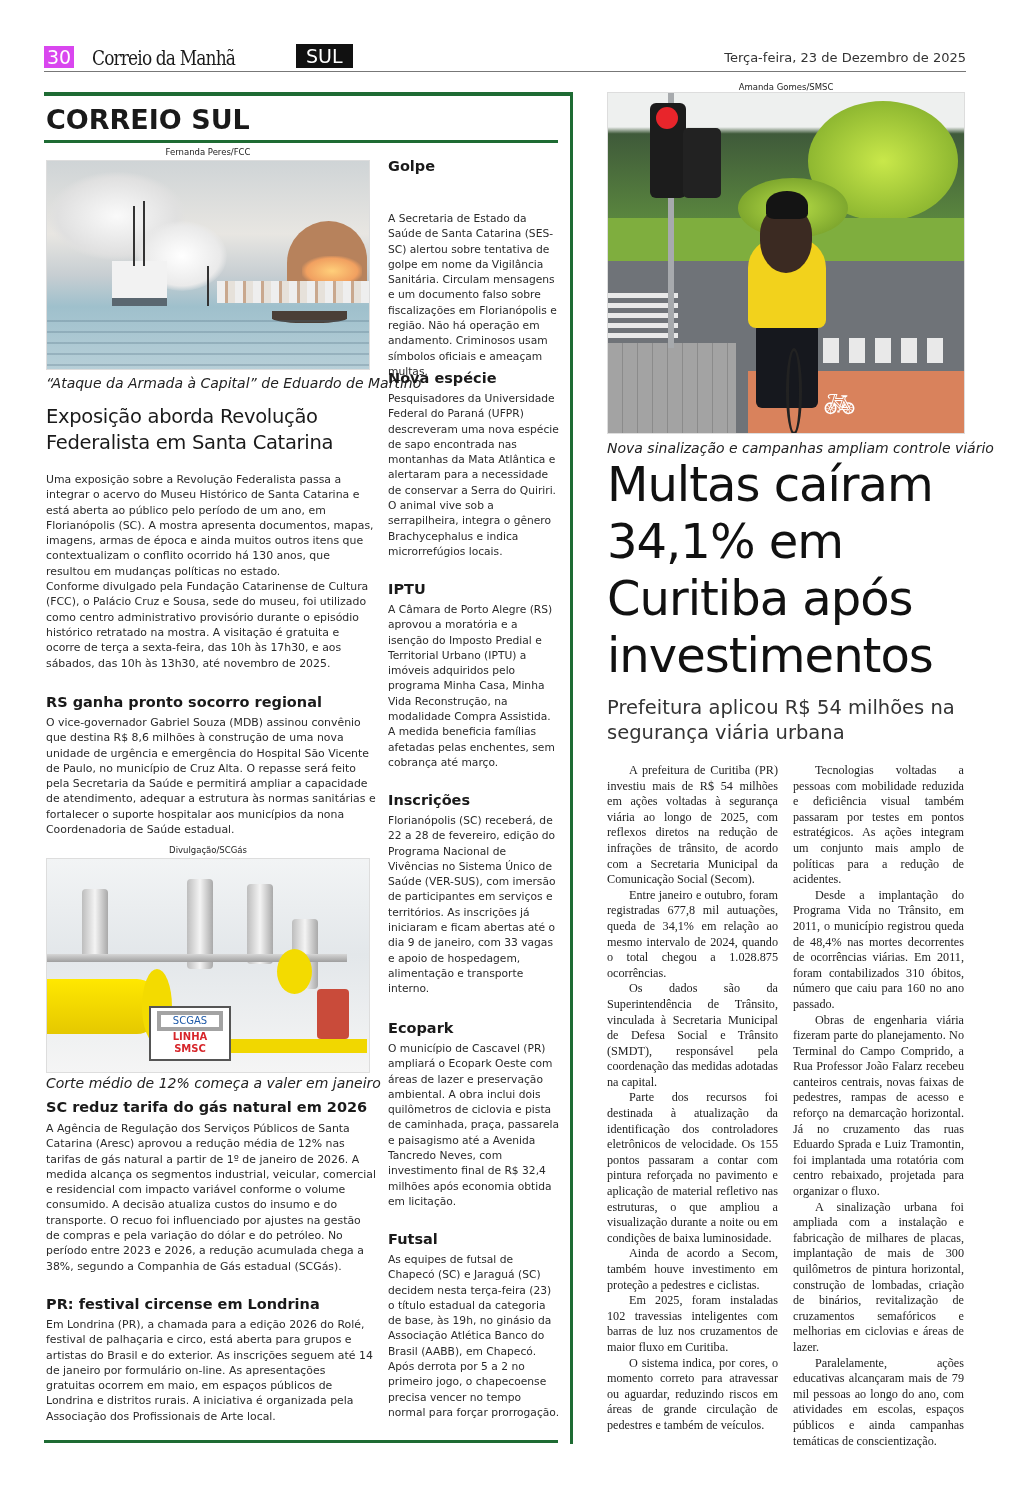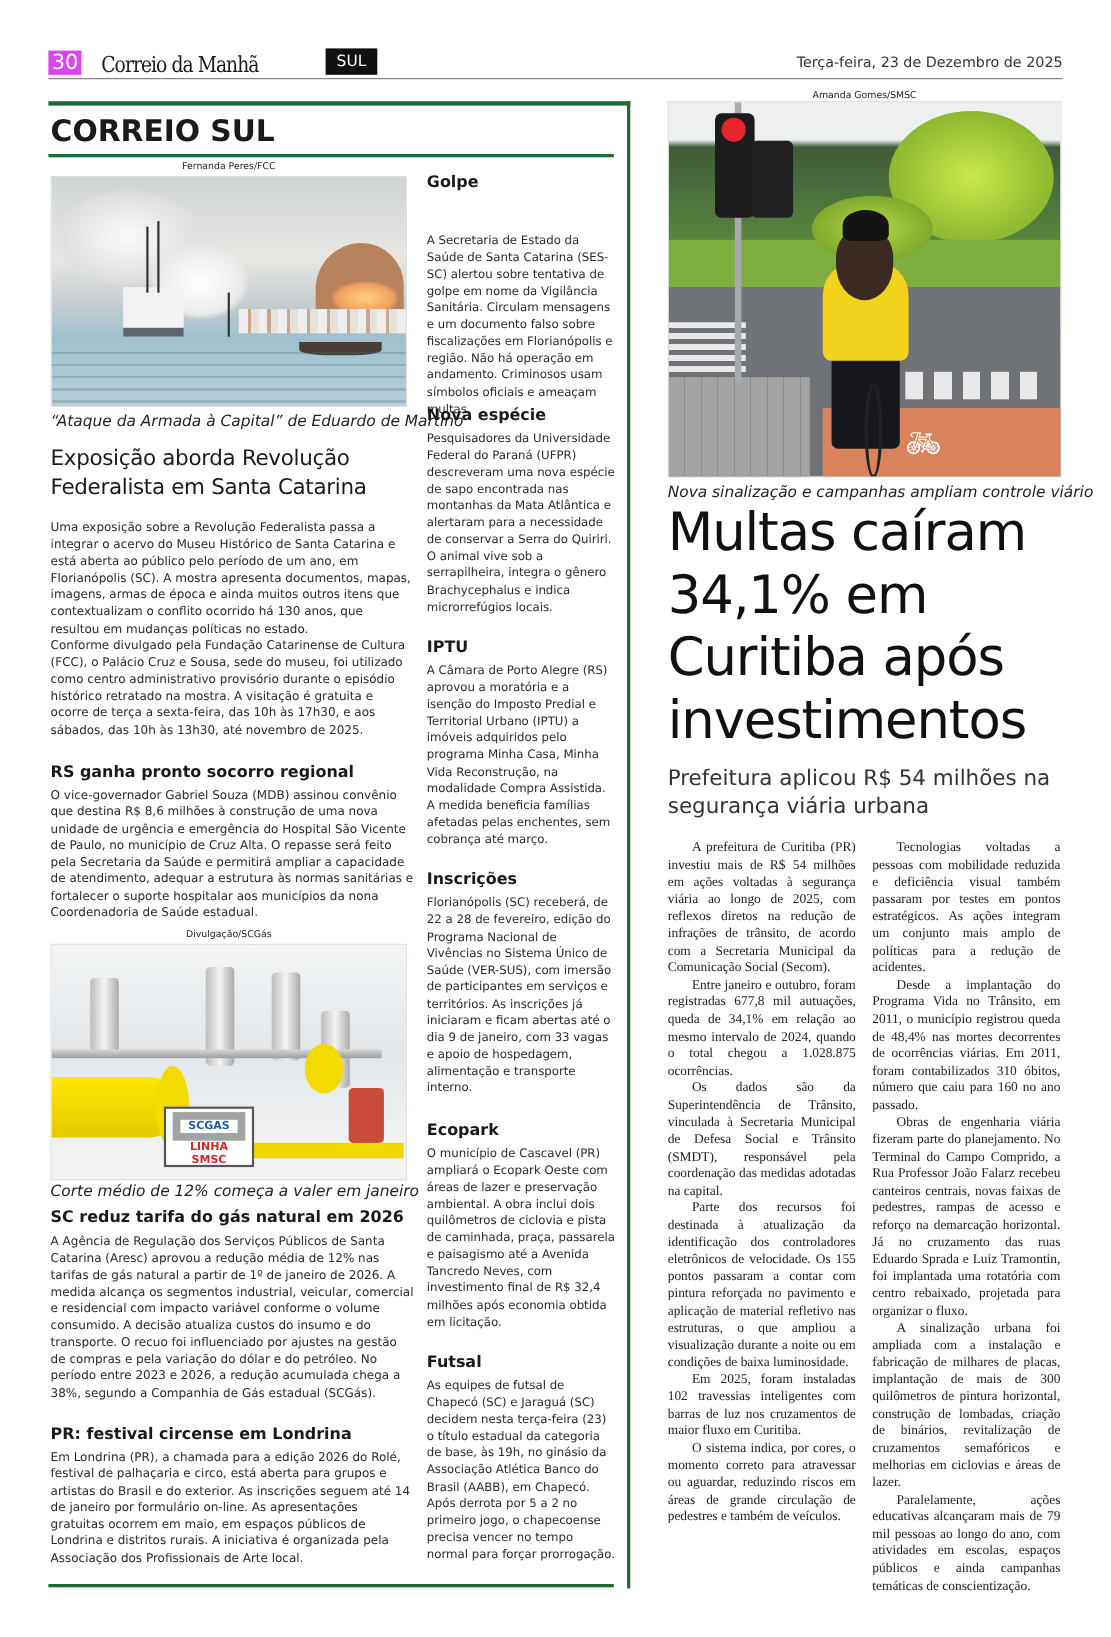--- a/index.html
+++ b/index.html
@@ -10,7 +10,7 @@
   .masthead { position: absolute; left: 44px; top: 44px; width: 922px; height: 28px; border-bottom: 1.5px solid #777; }
   .page-num { position: absolute; left: 0; top: 2px; background: #d946ef; color: #fff; font-family: "DejaVu Sans", sans-serif; font-size: 19px; line-height: 22px; padding: 0 3px; }
   .paper-name { position: absolute; left: 48px; top: 0px; font-family: "DejaVu Serif", serif; font-size: 20px; line-height: 28px; letter-spacing: -1px; transform: scaleX(0.85); transform-origin: left; }
-  .section-badge { position: absolute; left: 252px; top: 0; background: #111; color: #fff; font-size: 14px; line-height: 24px; padding: 0 10px; }
+  .section-badge { position: absolute; left: 252px; top: 0; background: #111; color: #fff; font-size: 19px; line-height: 24px; padding: 0 10px; }
   .issue-date { position: absolute; right: 0; top: 6px; font-size: 13px; color: #333; }
 
   

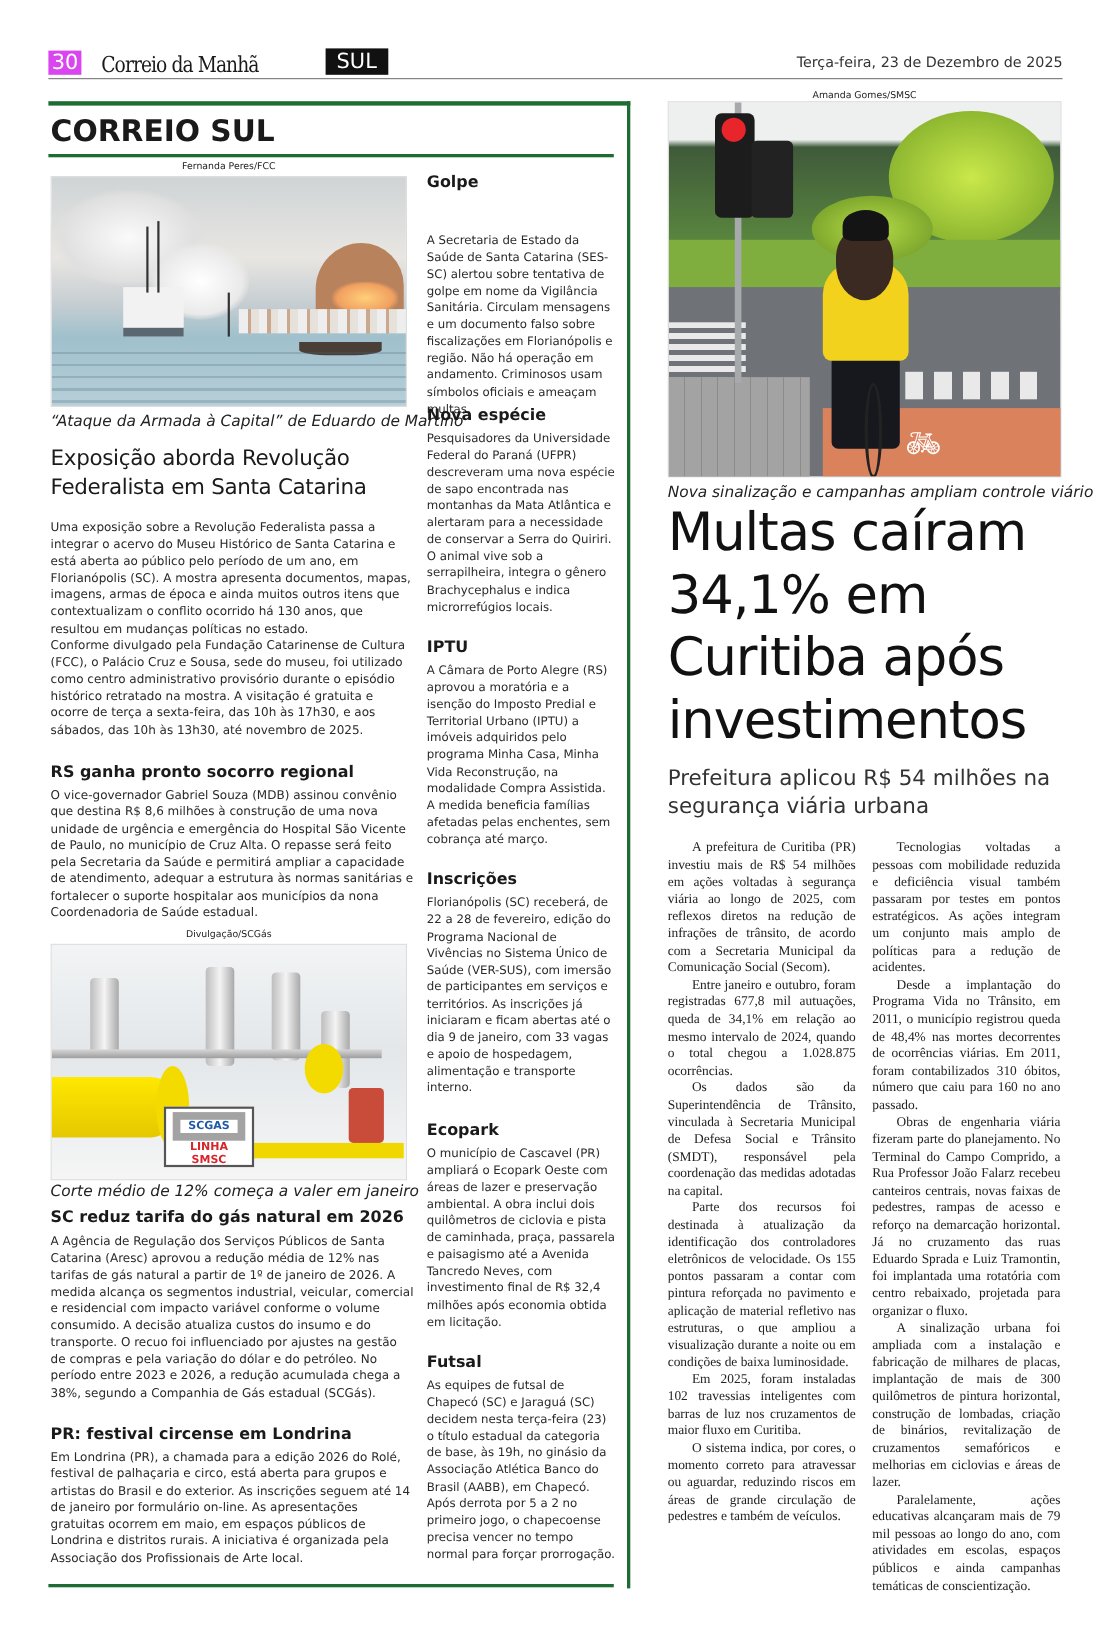--- a/index.html
+++ b/index.html
@@ -48,7 +48,7 @@
   .gasphoto .redvalve { position:absolute; left: 270px; top: 130px; width: 32px; height: 50px; background: #c94b3a; border-radius: 4px; }
   .gasphoto .ypipe-low { position:absolute; left: 175px; top: 180px; width: 145px; height: 14px; background: #f1d700; }
   .gasphoto .sign { position:absolute; left: 102px; top: 147px; width: 82px; height: 55px; background: #fff; border: 2px solid #555; text-align: center; }
-  .gasphoto .sign .brand { display:block; margin: 3px 6px 0; border: 7px solid #a3a3a3; color: #1f5aa8; font-size: 10px; font-weight: bold; line-height: 12px; }
+  .gasphoto .sign .brand { display:block; margin: 3px 6px 0; border: 4px solid #a3a3a3; color: #1f5aa8; font-size: 10px; font-weight: normal; line-height: 12px; }
   .gasphoto .sign .warn { display:block; color: #d7262b; font-size: 10px; font-weight: bold; line-height: 12px; }
 
   

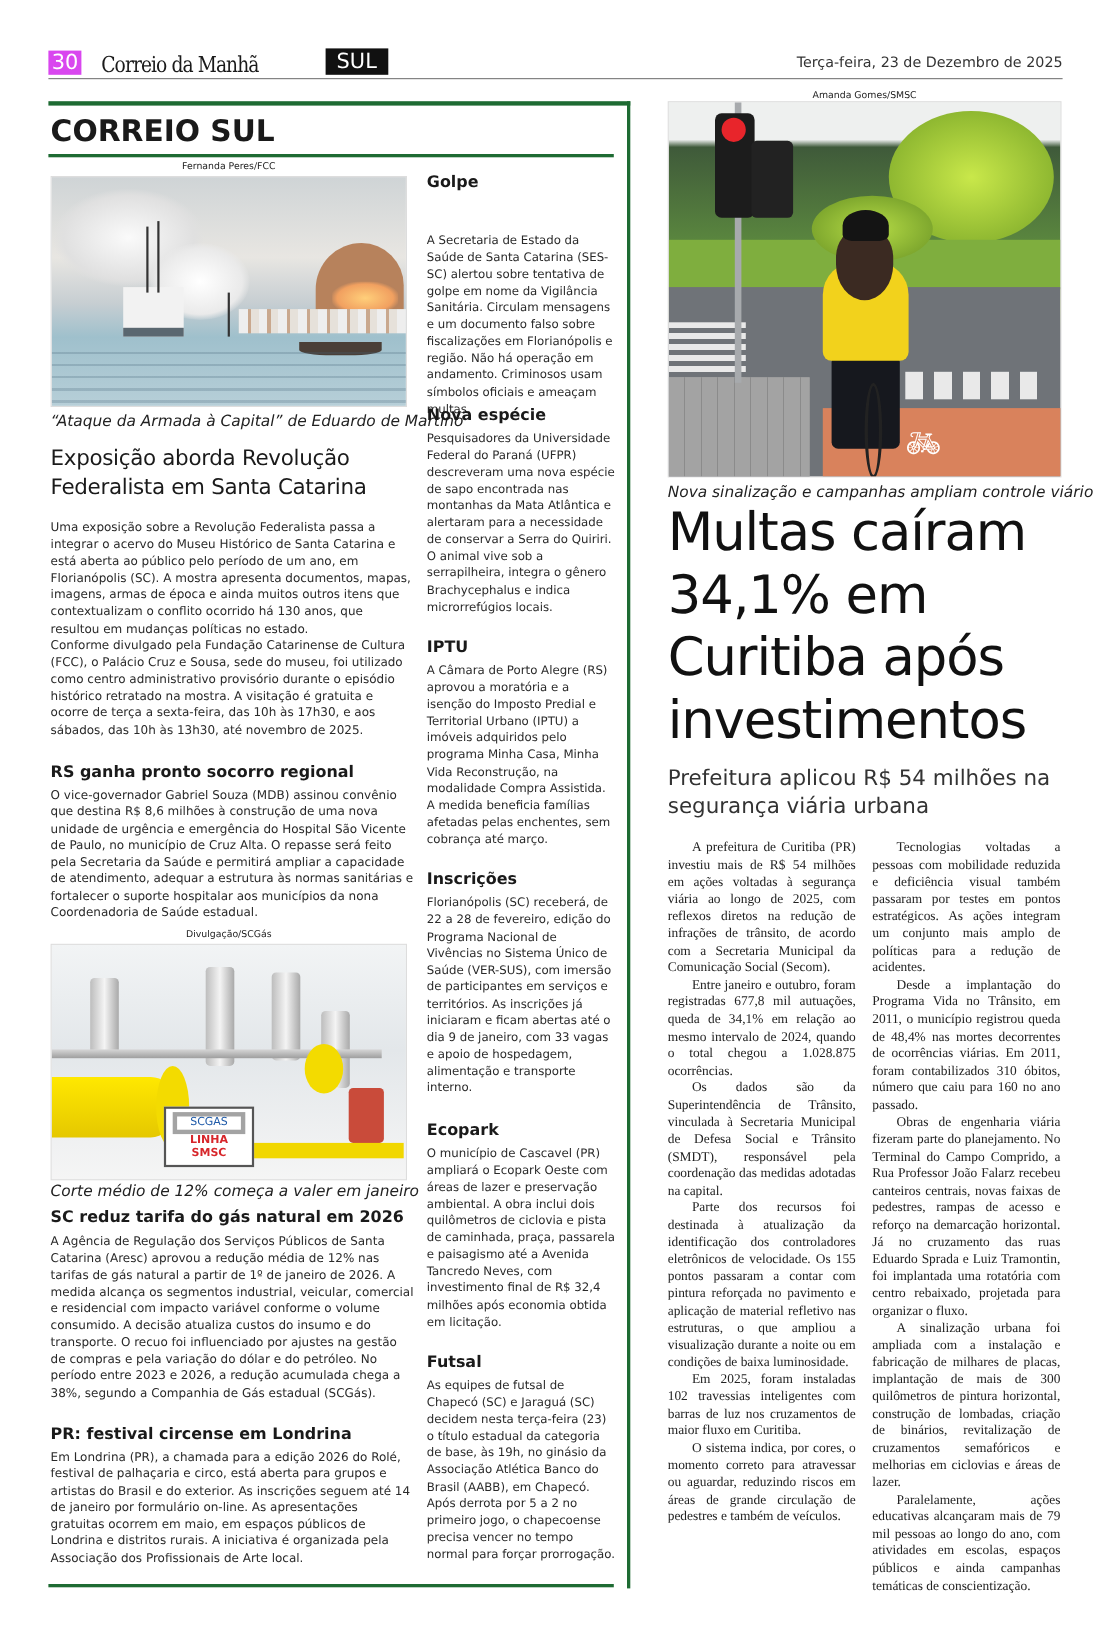--- a/index.html
+++ b/index.html
@@ -204,6 +204,7 @@
   <p>Entre janeiro e outubro, foram registradas 677,8 mil autuações, queda de 34,1% em relação ao mesmo intervalo de 2024, quando o total chegou a 1.028.875 ocorrências.</p>
   <p>Os dados são da Superintendência de Trânsito, vinculada à Secretaria Municipal de Defesa Social e Trânsito (SMDT), responsável pela coordenação das medidas adotadas na capital.</p>
   <p>Parte dos recursos foi destinada à atualização da identificação dos controladores eletrônicos de velocidade. Os 155 pontos passaram a contar com pintura reforçada no pavimento e aplicação de material refletivo nas estruturas, o que ampliou a visualização durante a noite ou em condições de baixa luminosidade.</p>
+  <p>Ainda de acordo a Secom, também houve investimento em proteção a pedestres e ciclistas.</p>
   <p>Em 2025, foram instaladas 102 travessias inteligentes com barras de luz nos cruzamentos de maior fluxo em Curitiba.</p>
   <p>O sistema indica, por cores, o momento correto para atravessar ou aguardar, reduzindo riscos em áreas de grande circulação de pedestres e também de veículos.</p>
 </div>

